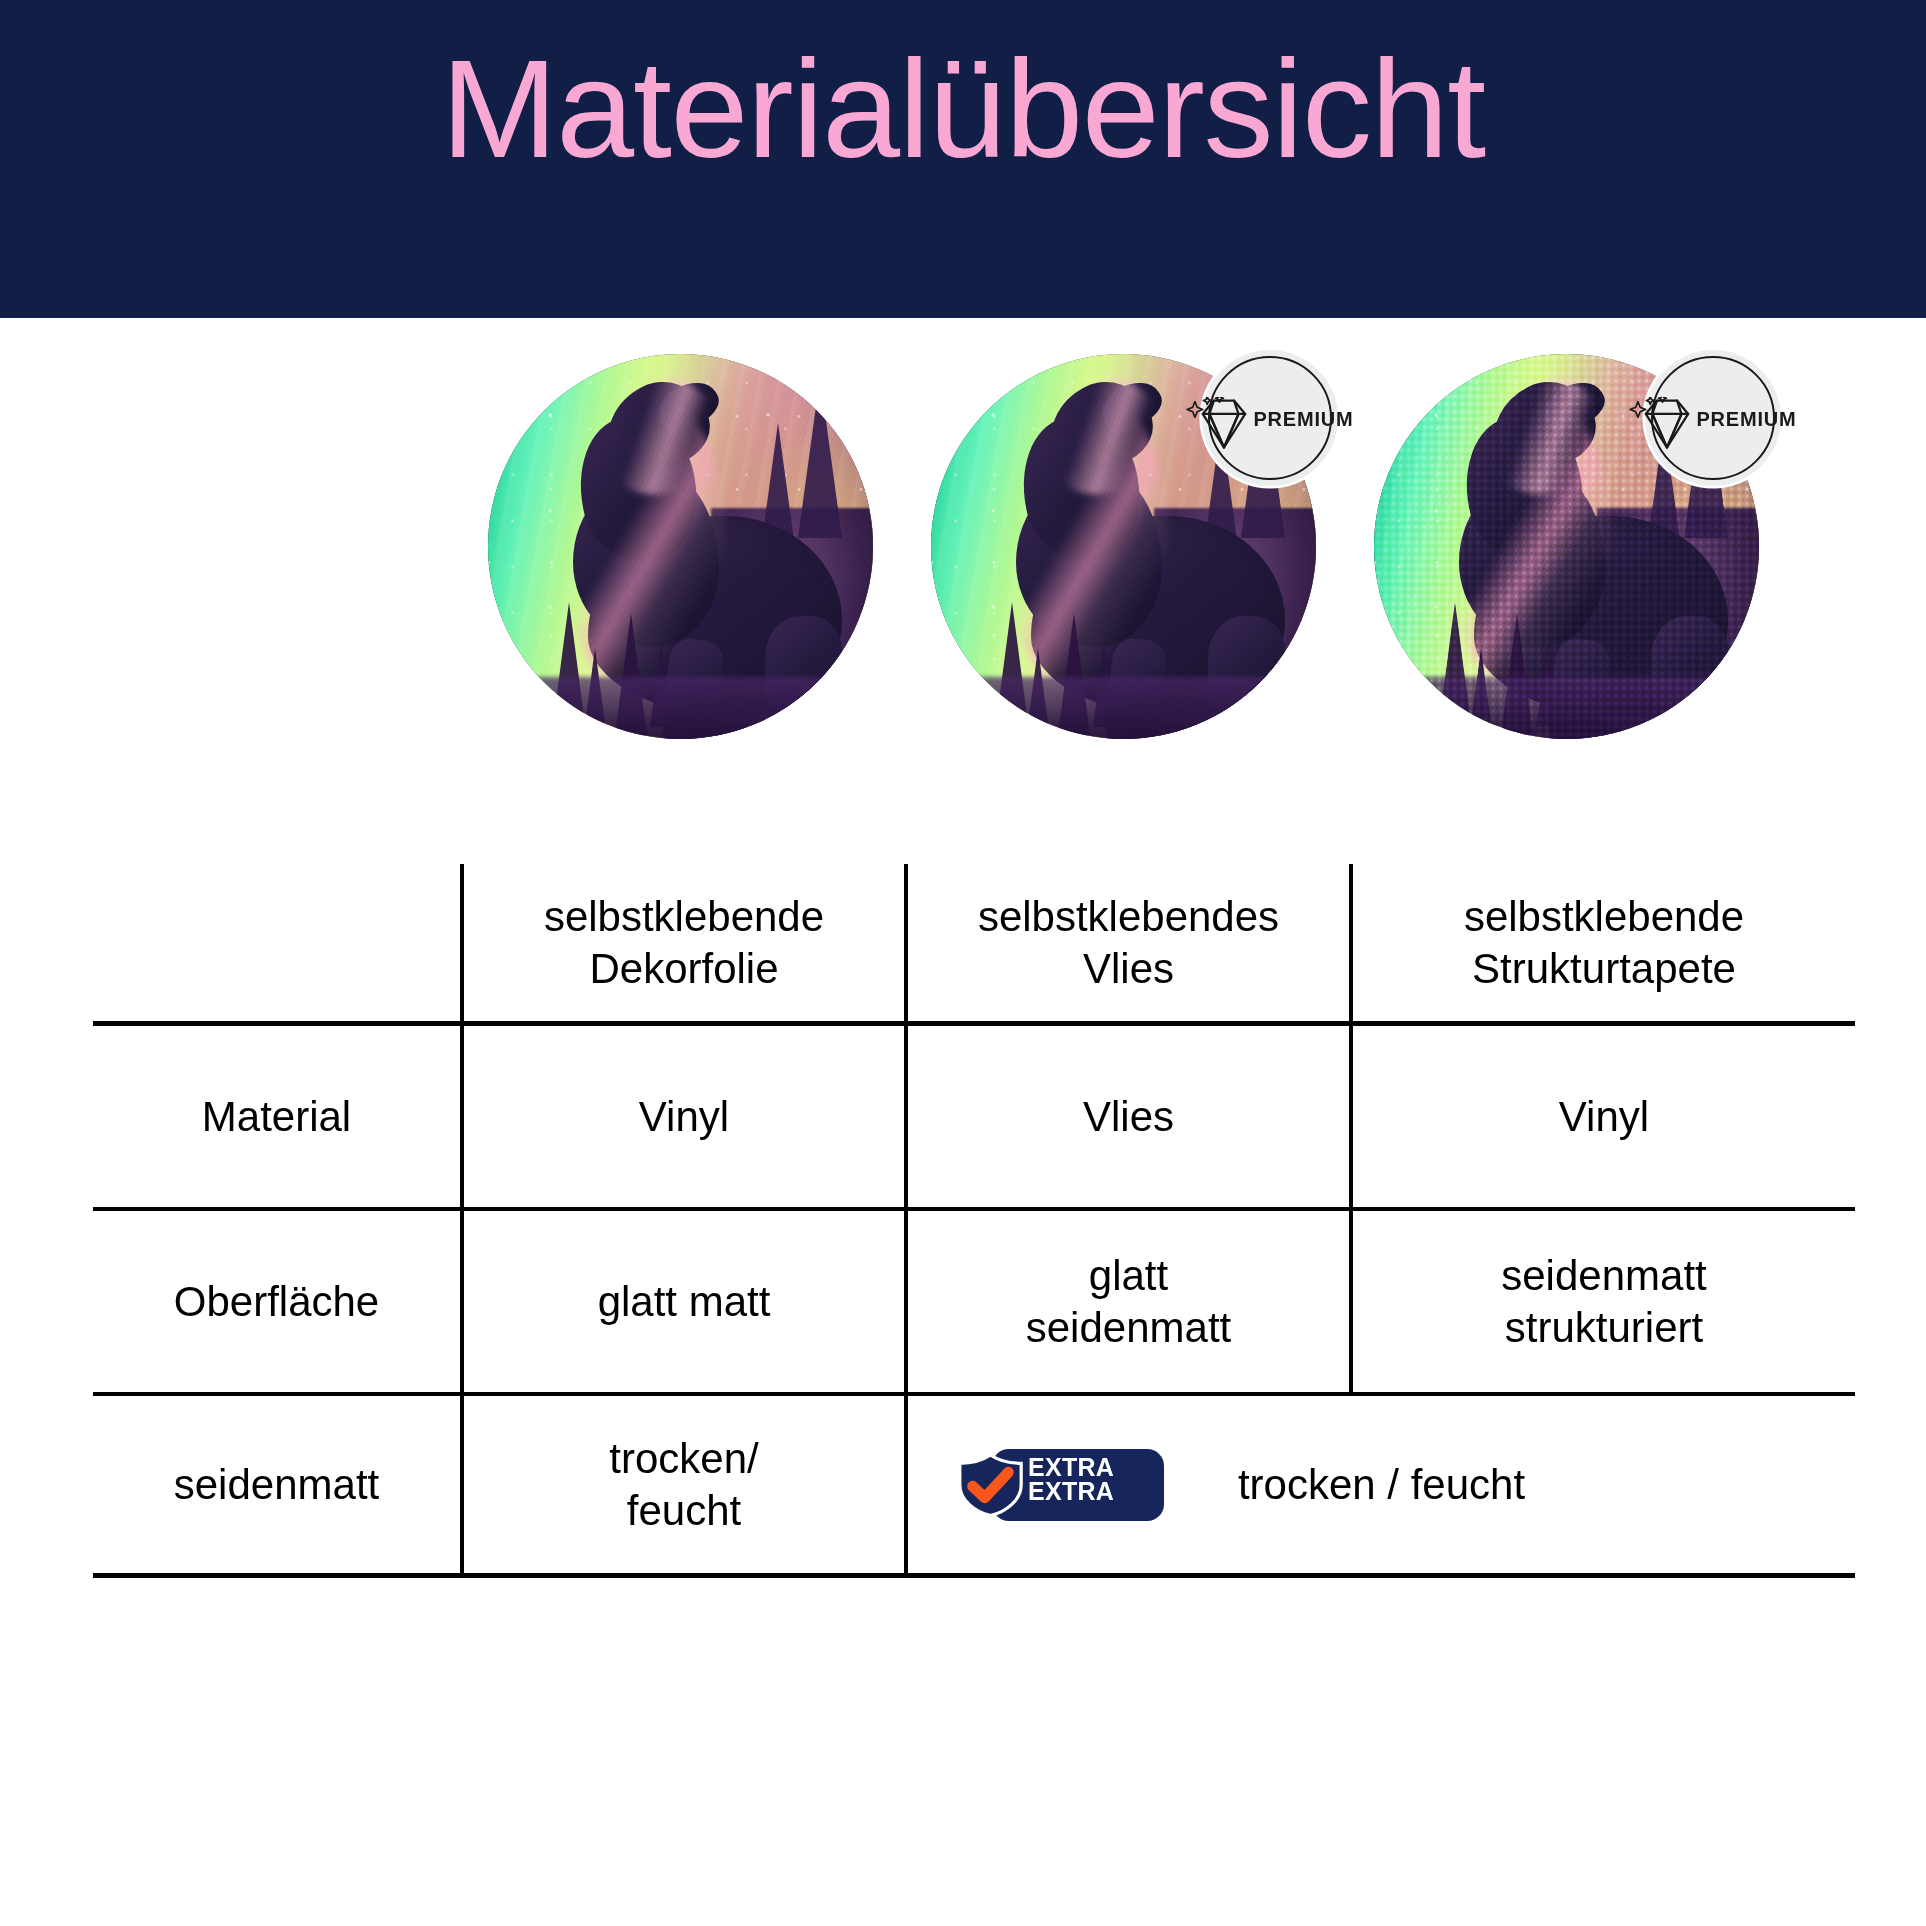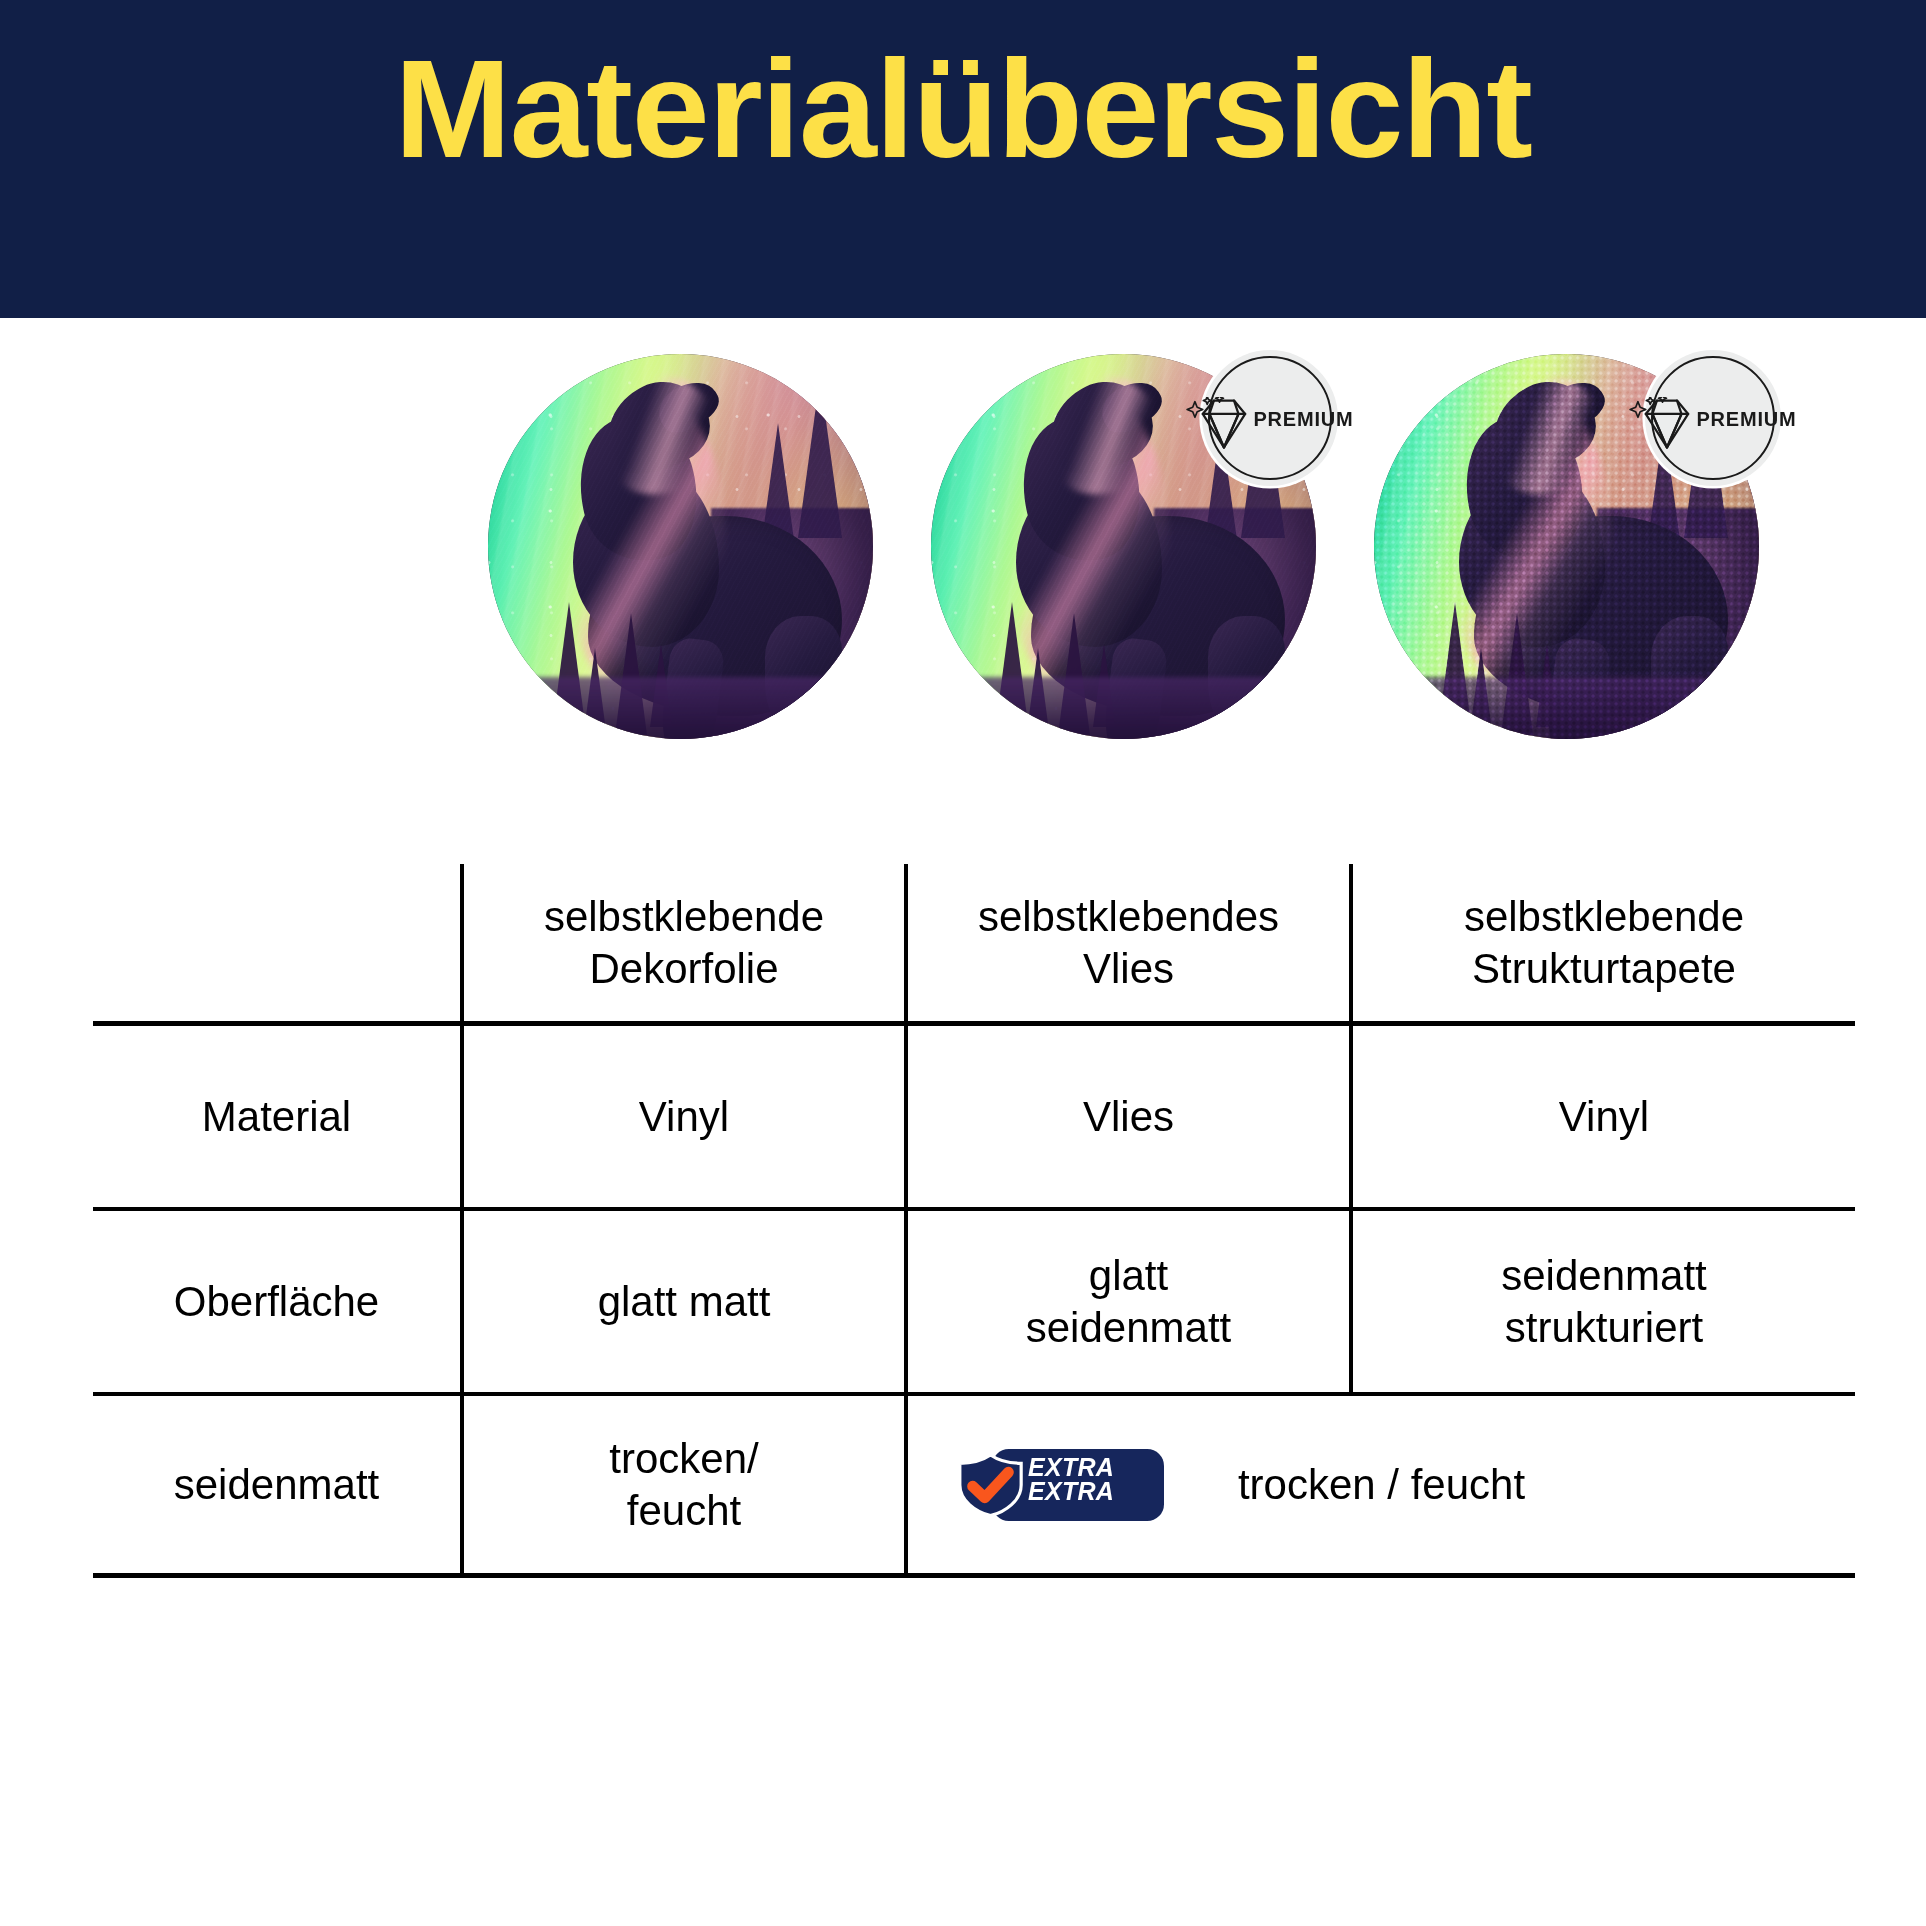--- a/index.html
+++ b/index.html
@@ -29,9 +29,9 @@
     top: 39px;
     width: 1926px;
     text-align: center;
-    color: #fde047;
+    color: #f9a8d4;
     font-size: 140px;
-    font-weight: bold;
+    font-weight: normal;
     letter-spacing: -1.3px;
     line-height: 1.0;
     font-family: "Liberation Sans", sans-serif;

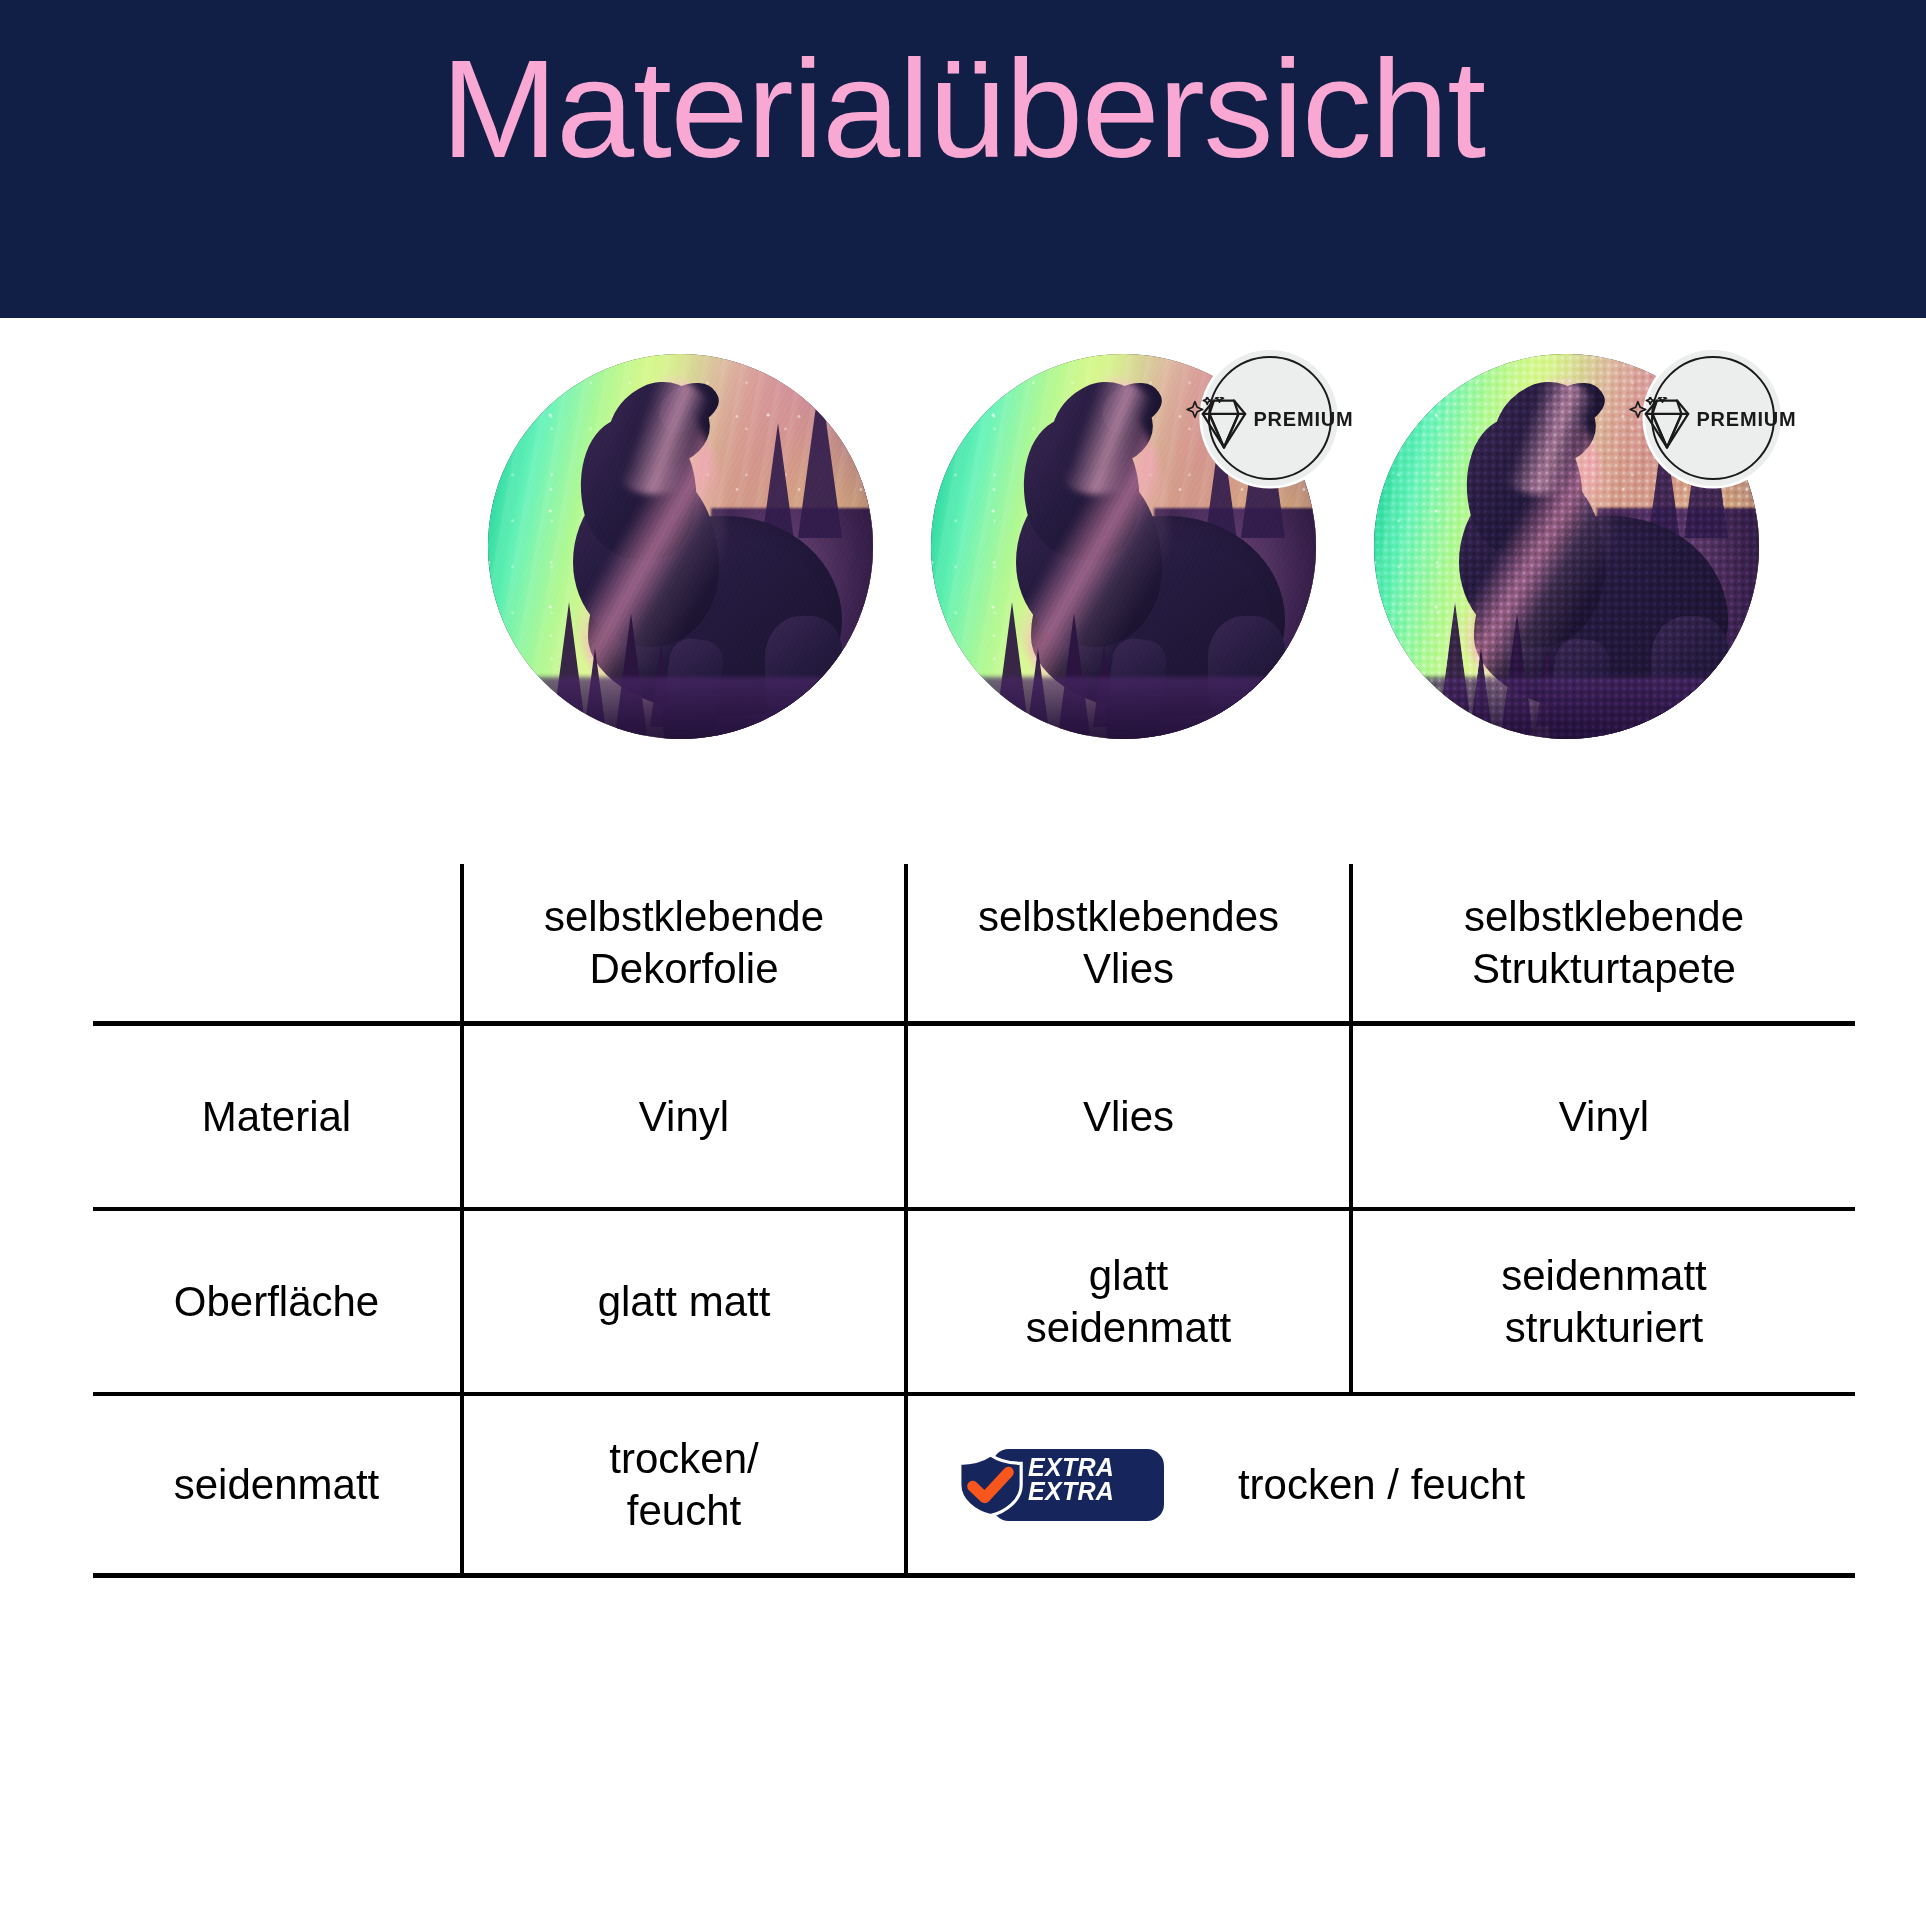--- a/index.html
+++ b/index.html
@@ -350,7 +350,6 @@
     letter-spacing: 0.3px;
     text-align: left;
     font-family: "Liberation Sans", sans-serif;
-    font-style: italic;
   }
   .robust-badge .txt div { white-space: nowrap; }
 </style>

